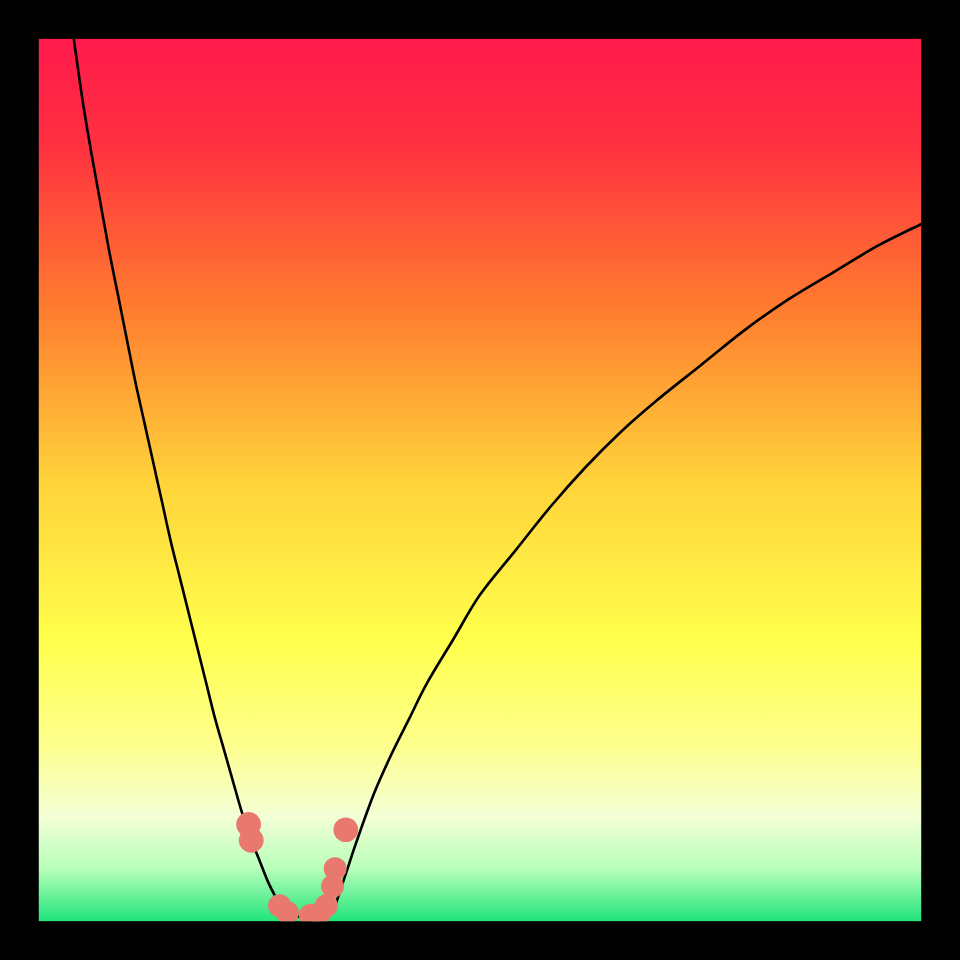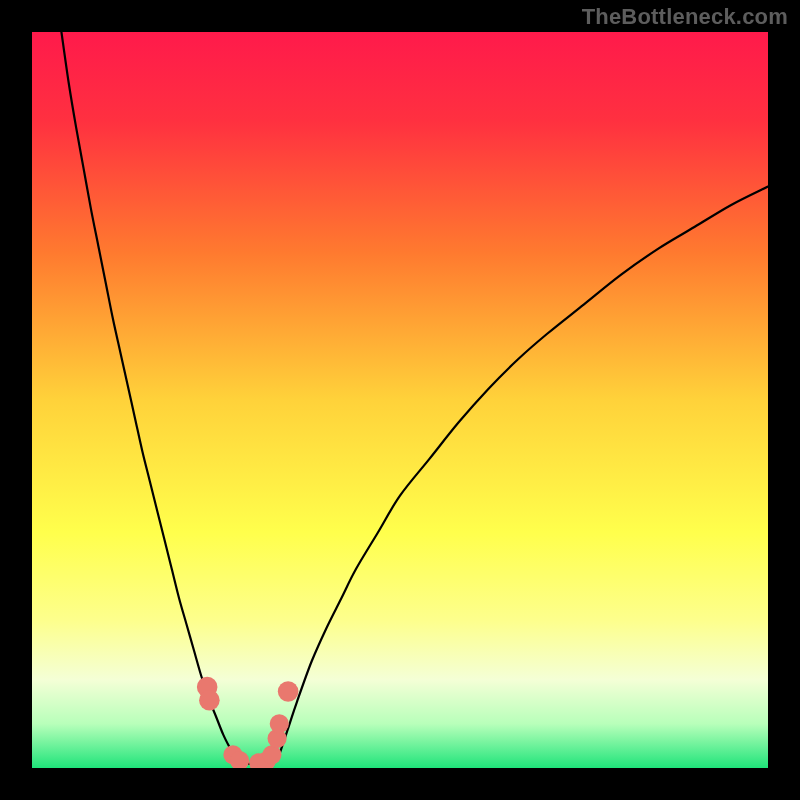--- a/index.html
+++ b/index.html
@@ -42,7 +42,6 @@
 <body>
 
 <div class="frame">
-  <div class="watermark">TheBottleneck.com</div>
   <div class="plot">
     <svg id="plot-svg" width="736" height="736" viewBox="0 0 736 736">
       <defs>

